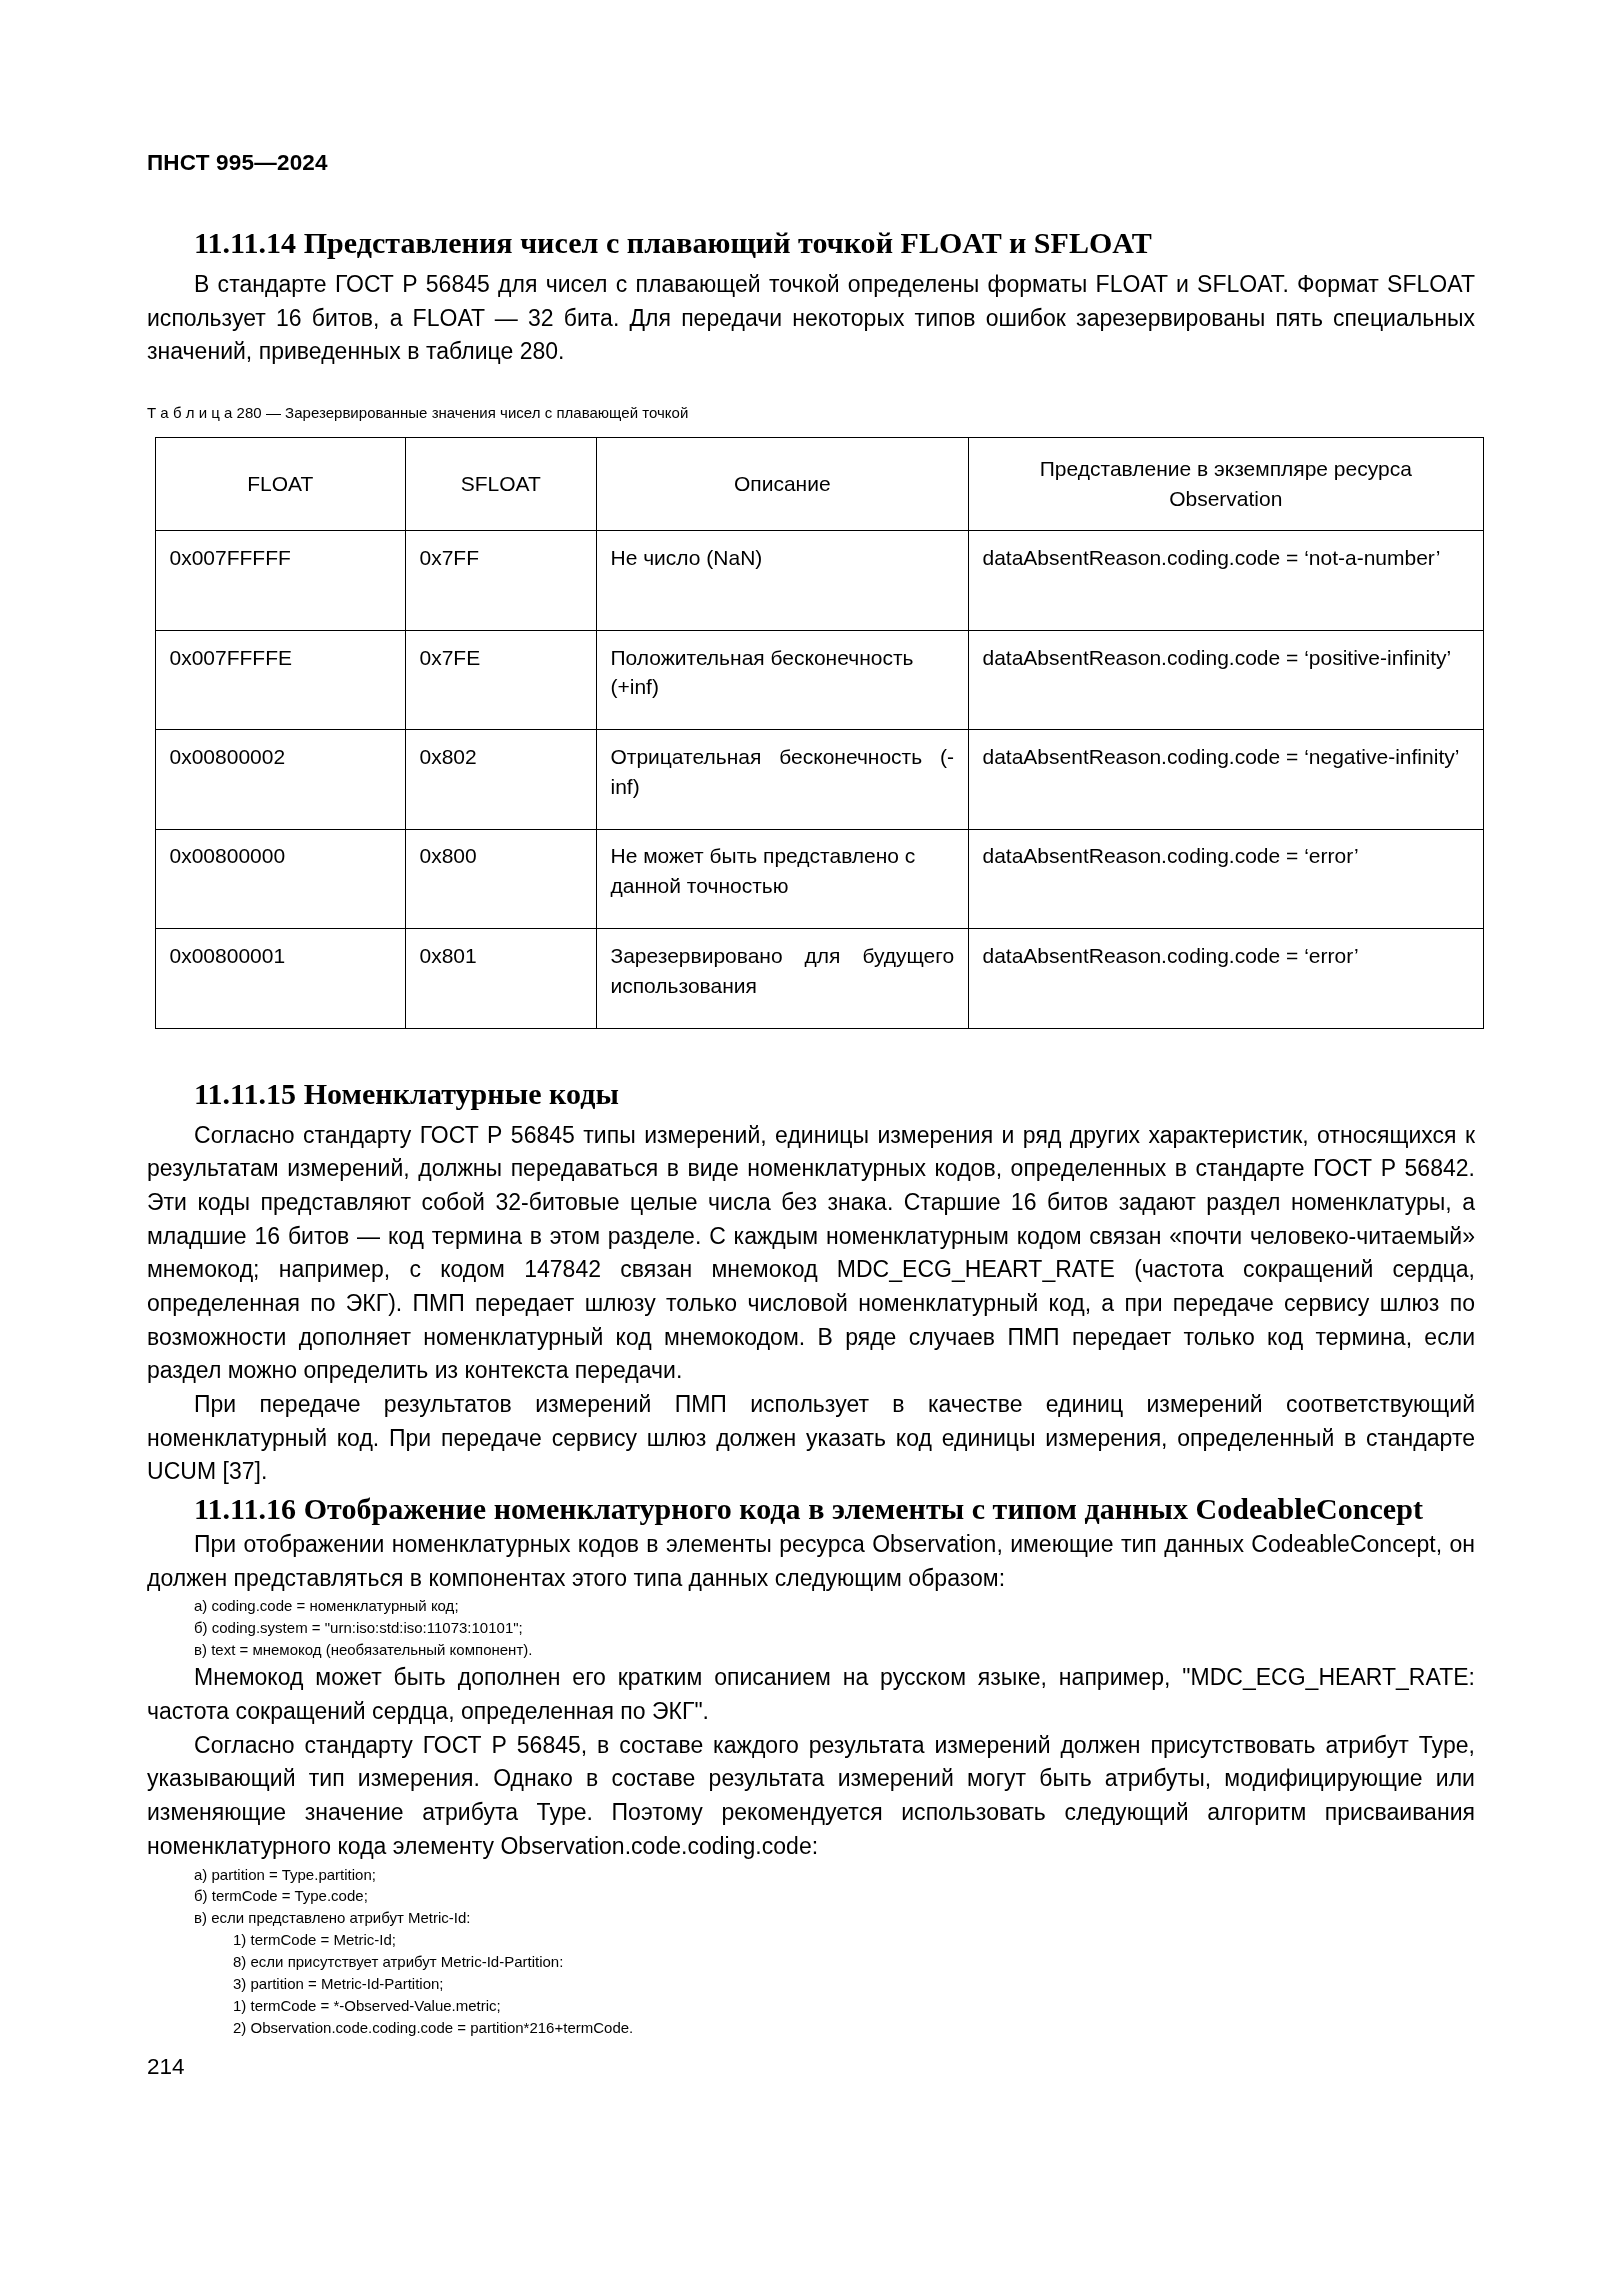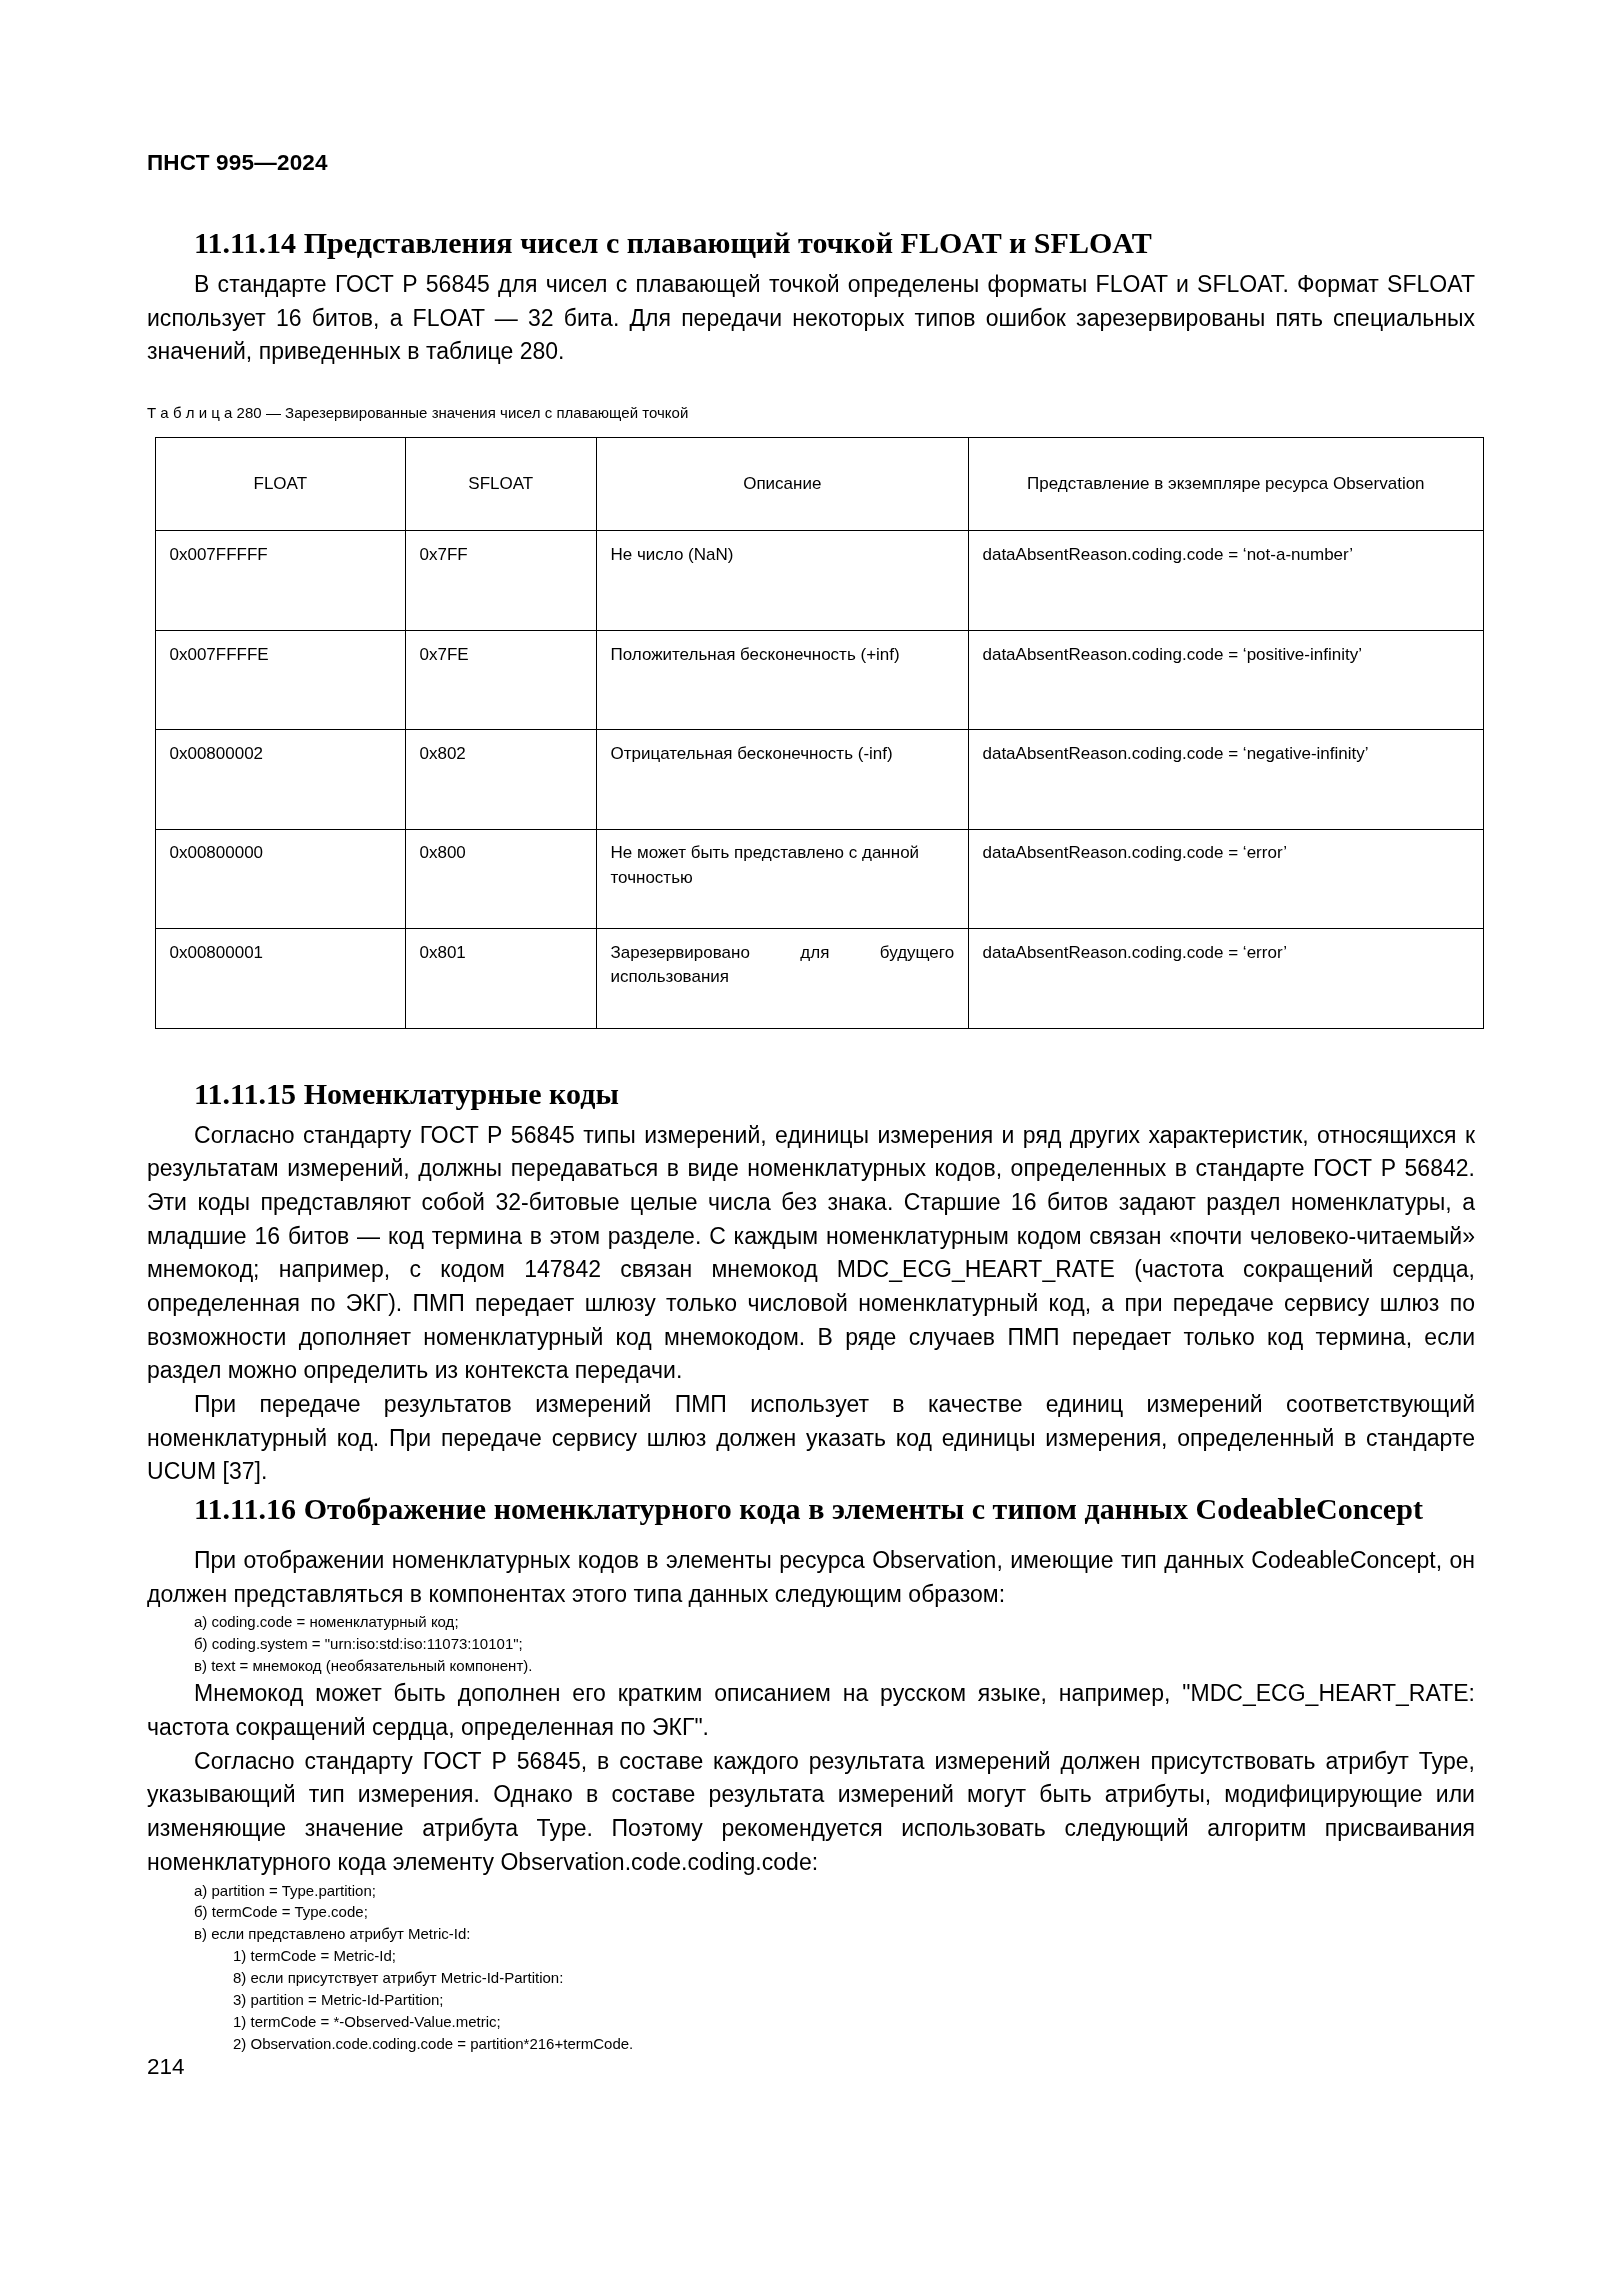--- a/index.html
+++ b/index.html
@@ -64,7 +64,7 @@
     width: 1328px;
     table-layout: fixed;
     margin: 0 0 0 7.8px;
-    font-size: 17px;
+    font-size: 21px;
   }
   table.tbl th, table.tbl td {
     border: 1.6px solid #000;

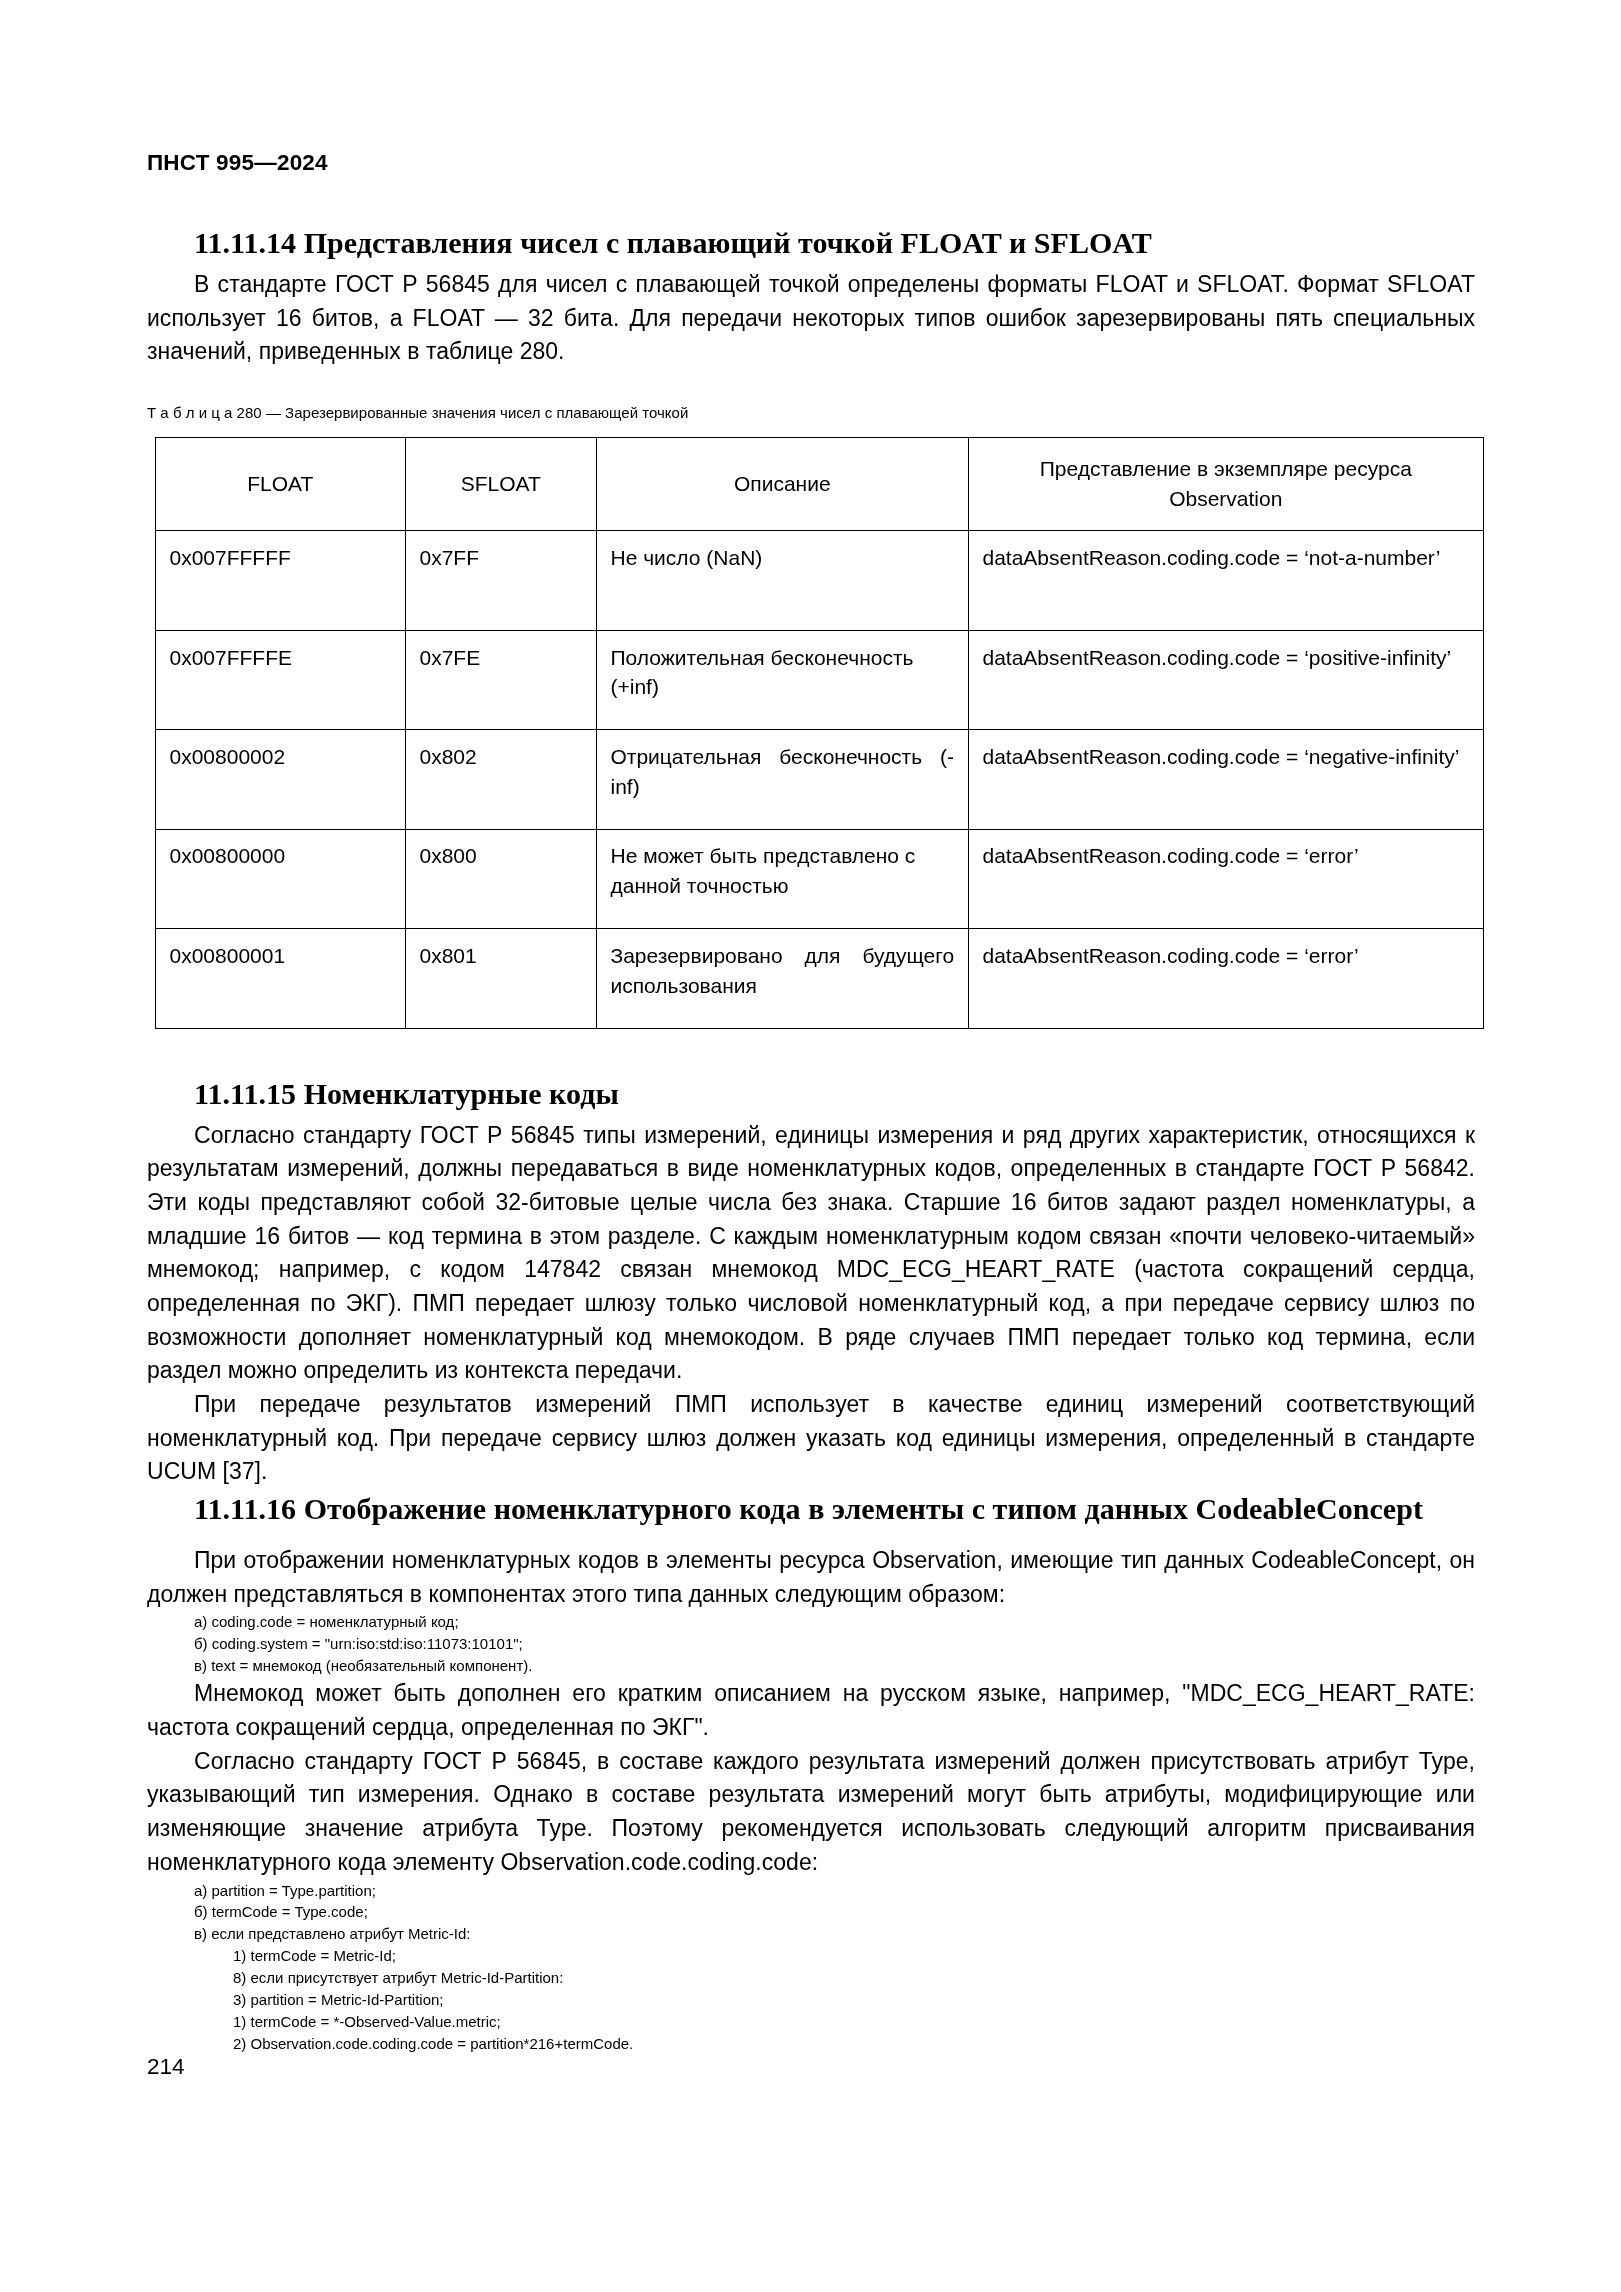--- a/index.html
+++ b/index.html
@@ -176,7 +176,7 @@
     <p class="body-text">Согласно стандарту ГОСТ Р 56845 типы измерений, единицы измерения и ряд других характеристик, относящихся к результатам измерений, должны передаваться в виде номенклатурных кодов, определенных в стандарте ГОСТ Р 56842. Эти коды представляют собой 32-битовые целые числа без знака. Старшие 16 битов задают раздел номенклатуры, а младшие 16 битов — код термина в этом разделе. С каждым номенклатурным кодом связан «почти человеко-читаемый» мнемокод; например, с кодом 147842 связан мнемокод MDC_ECG_HEART_RATE (частота сокращений сердца, определенная по ЭКГ). ПМП передает шлюзу только числовой номенклатурный код, а при передаче сервису шлюз по возможности дополняет номенклатурный код мнемокодом. В ряде случаев ПМП передает только код термина, если раздел можно определить из контекста передачи.</p>
     <p class="body-text">При передаче результатов измерений ПМП использует в качестве единиц измерений соответствующий номенклатурный код. При передаче сервису шлюз должен указать код единицы измерения, определенный в стандарте UCUM [37].</p>
 
-    <h3 class="clause" style="margin-bottom:16px;">11.11.16 Отображение номенклатурного кода в элементы с типом данных CodeableConcept</h3>
+    <h3 class="clause" style="margin-bottom:0;">11.11.16 Отображение номенклатурного кода в элементы с типом данных CodeableConcept</h3>
     <p class="body-text">При отображении номенклатурных кодов в элементы ресурса Observation, имеющие тип данных CodeableConcept, он должен представляться в компонентах этого типа данных следующим образом:</p>
 
     <div>

